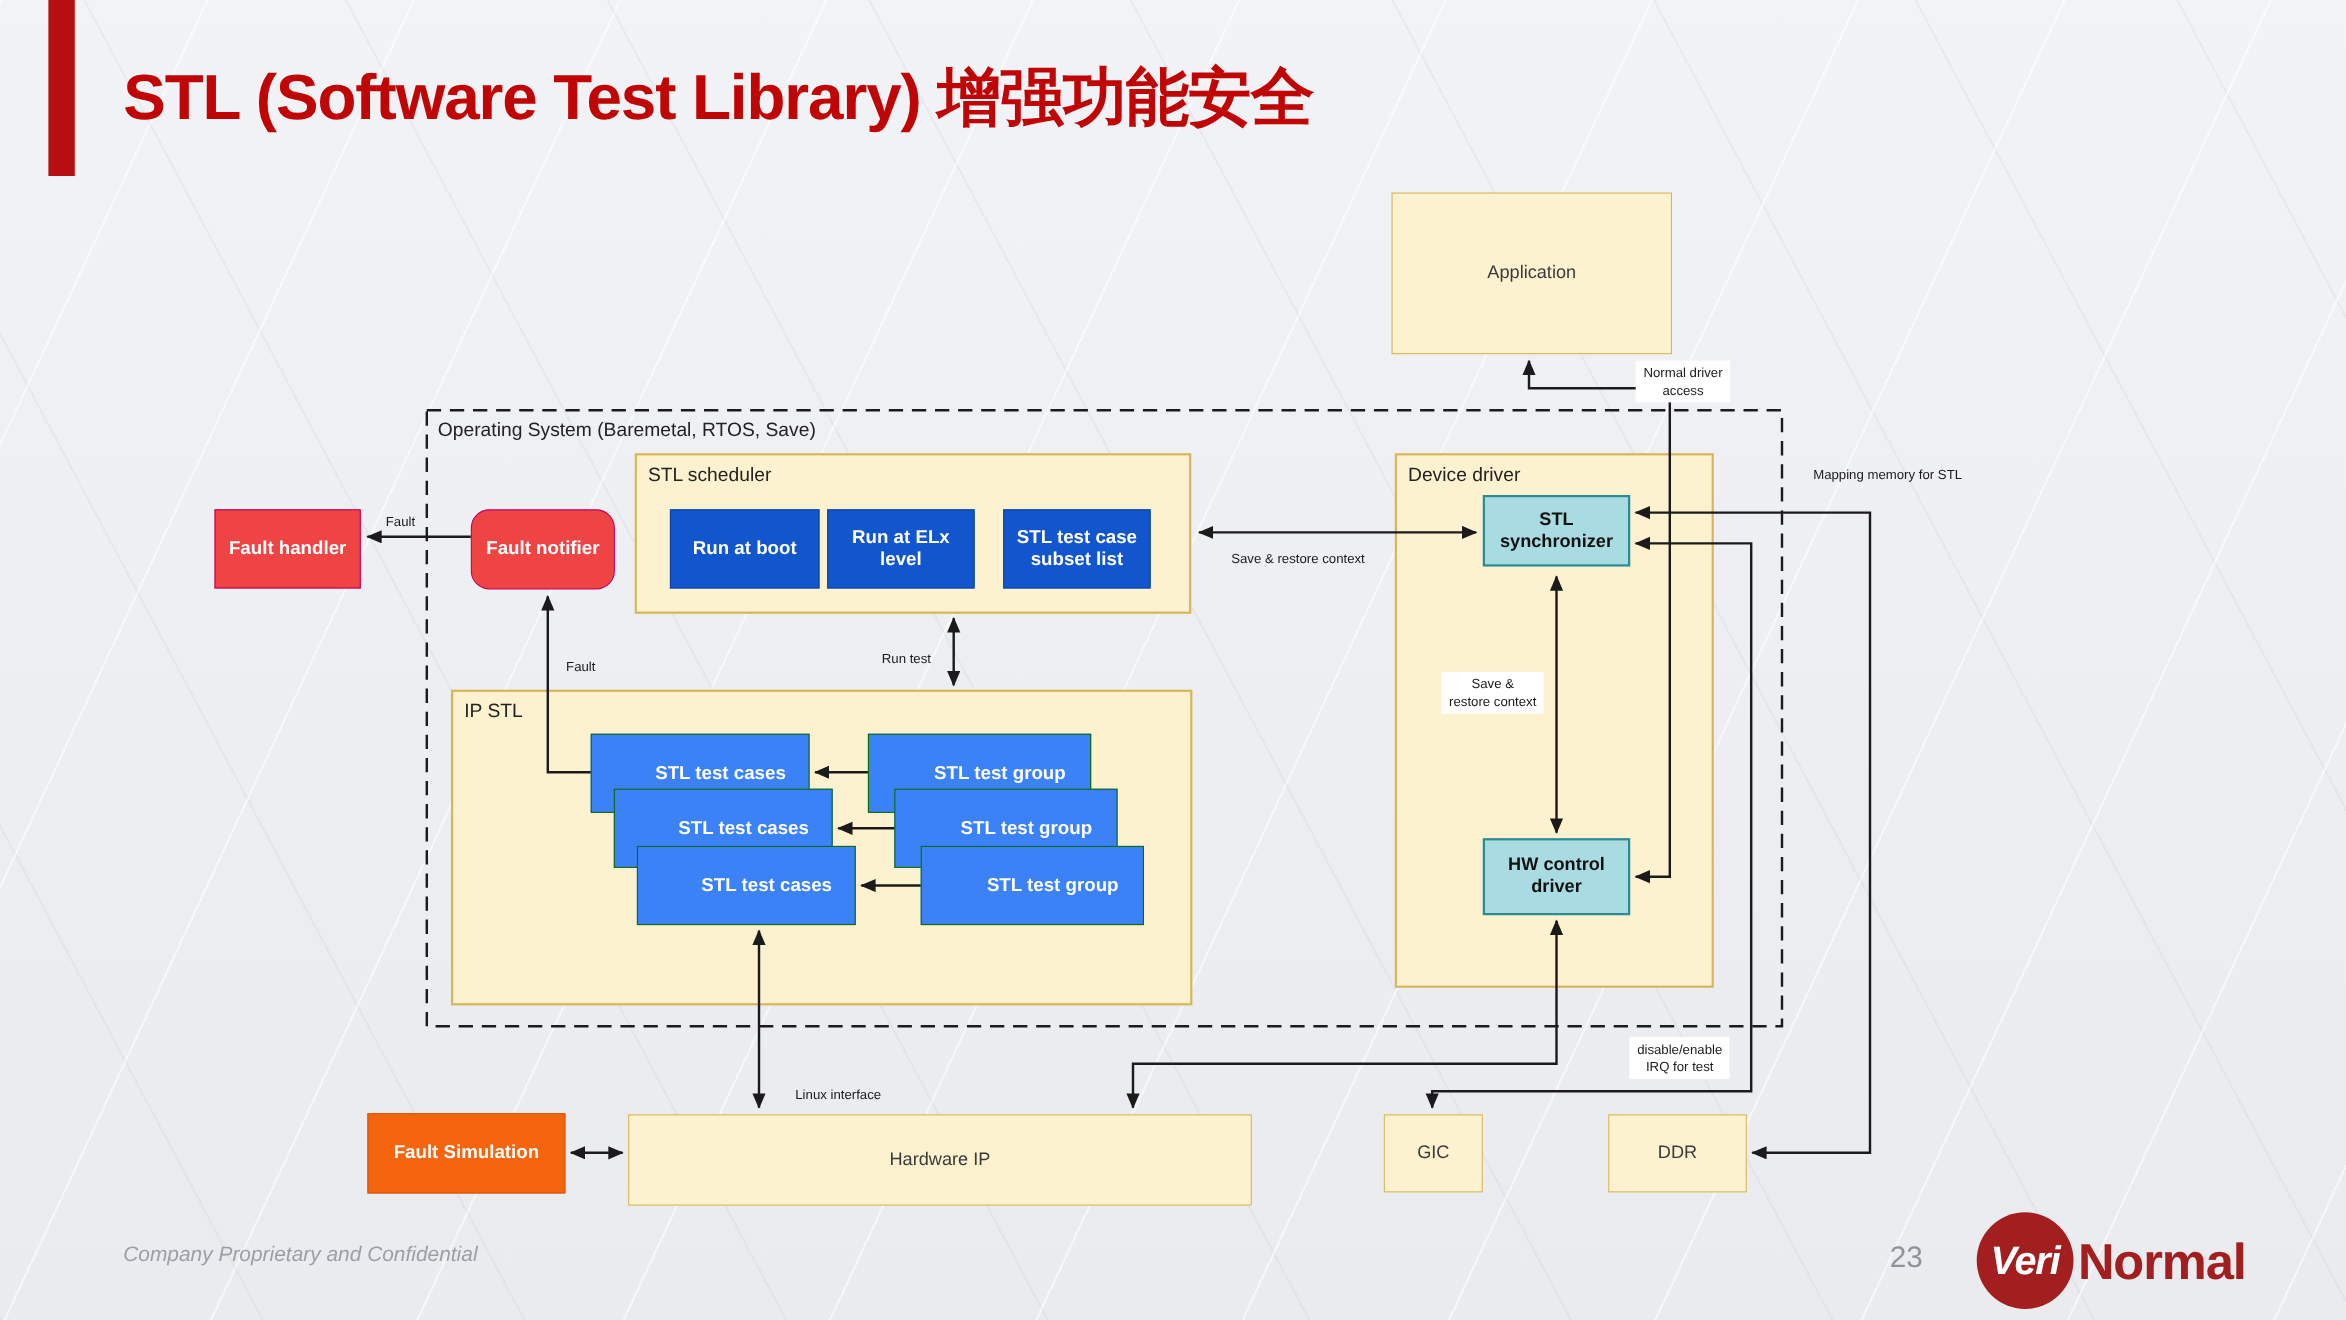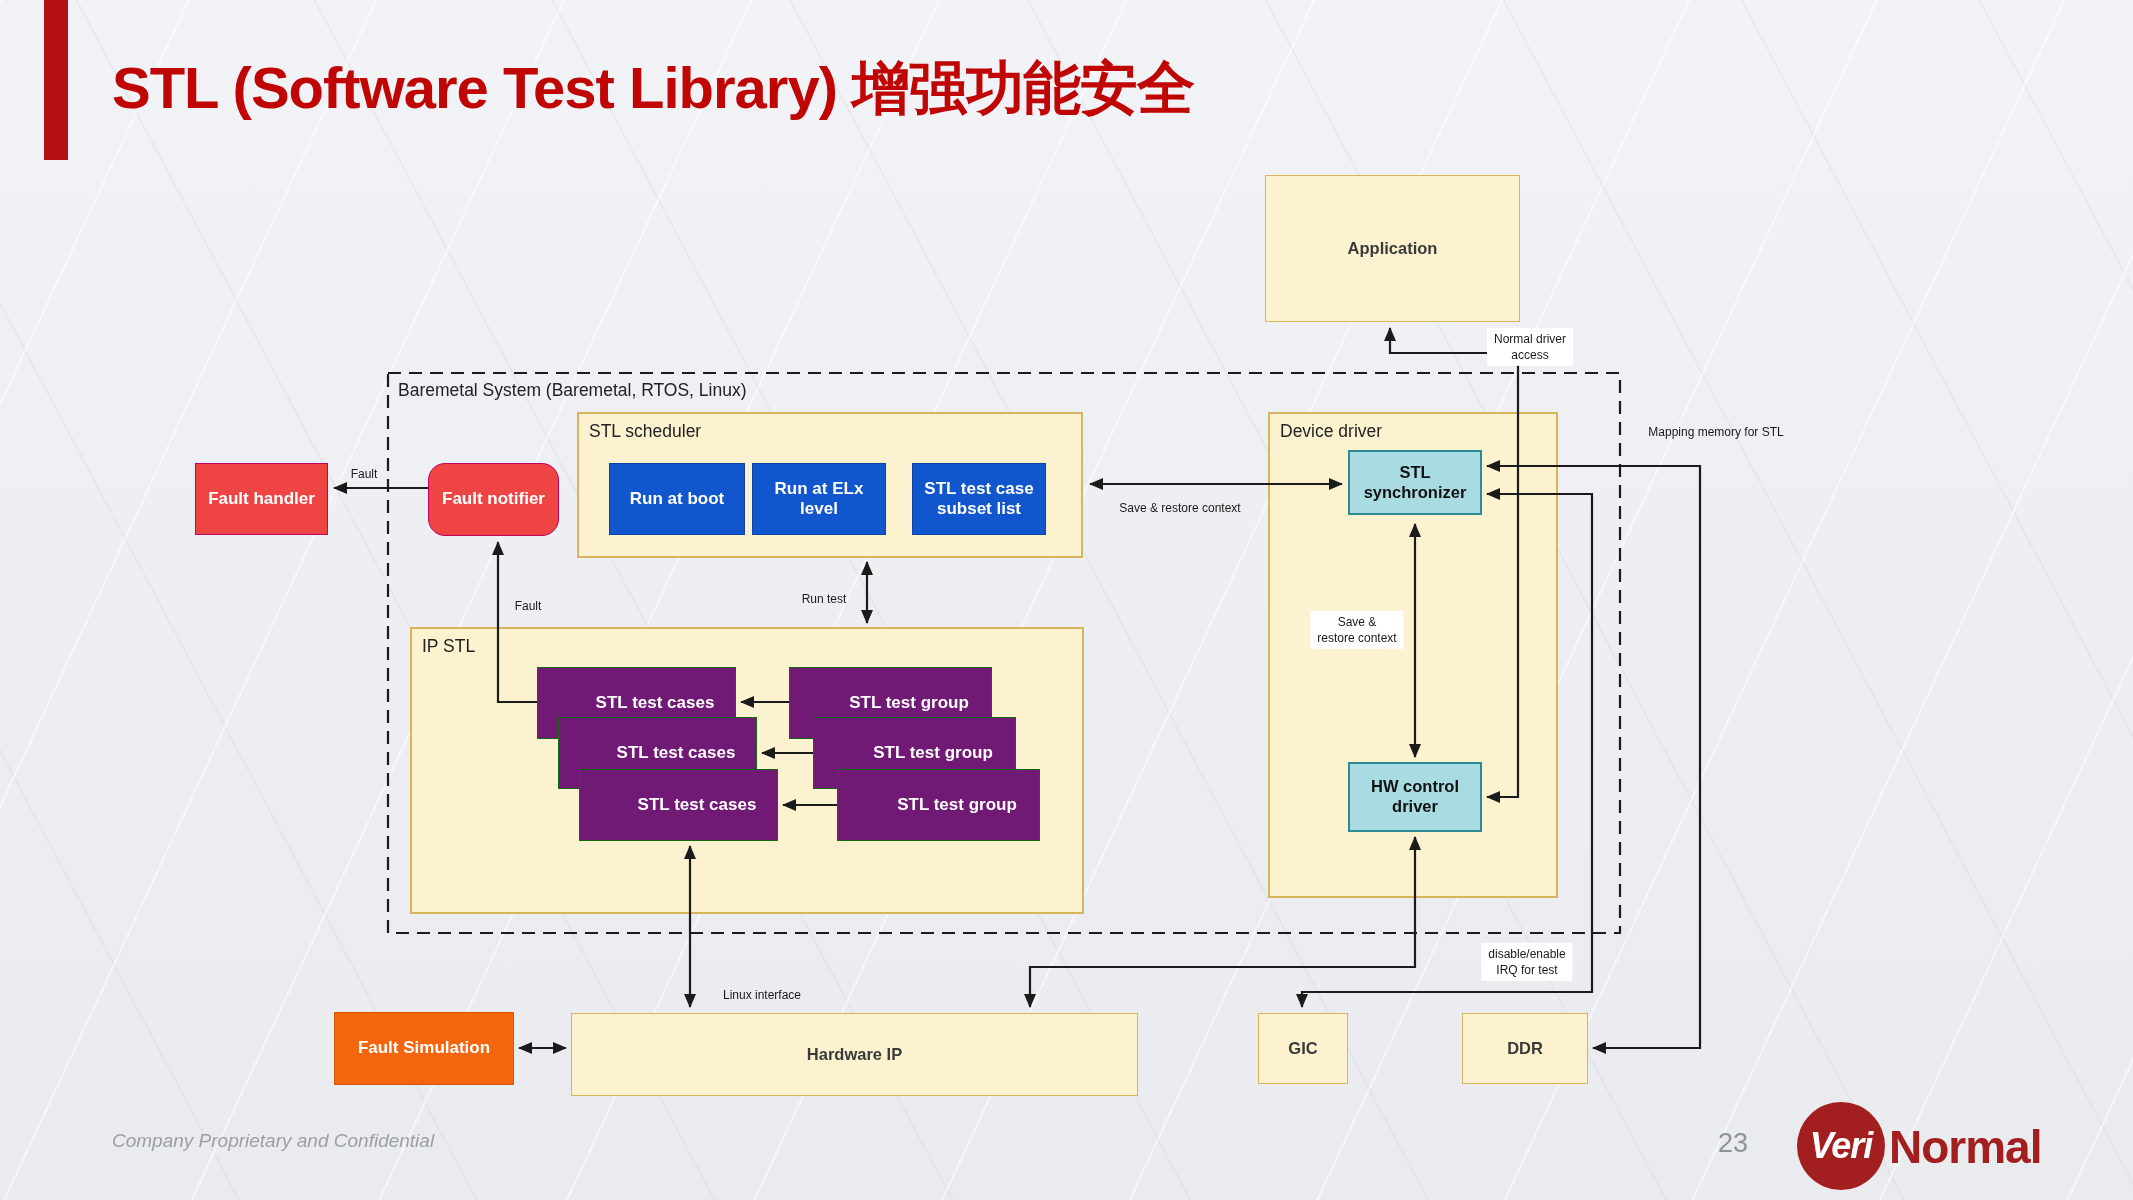--- a/index.html
+++ b/index.html
@@ -27,7 +27,7 @@
   .clabel{display:block;padding:7px 10px;font-size:17.5px;color:#222;}
   .node{display:flex;align-items:center;justify-content:center;text-align:center;
         font-size:17px;font-weight:bold;color:#fff;line-height:1.2;padding:3px;}
-  .node.plain{background:#FCF2CF;border:1.5px solid #D8B55C;color:#3a3a3a;font-weight:bold;font-size:16.5px;}
+  .node.plain{background:#FCF2CF;border:1.5px solid #D8B55C;color:#3a3a3a;font-weight:normal;font-size:16.5px;}
   .node.blue{background:#1256CE;border:1px solid #0d43a5;}
   .node.green{background:#701a75;border:1px solid #0F6A0A;padding-left:40px;}
   .node.magenta{background:#ef4444;border:1px solid #BF0365;}

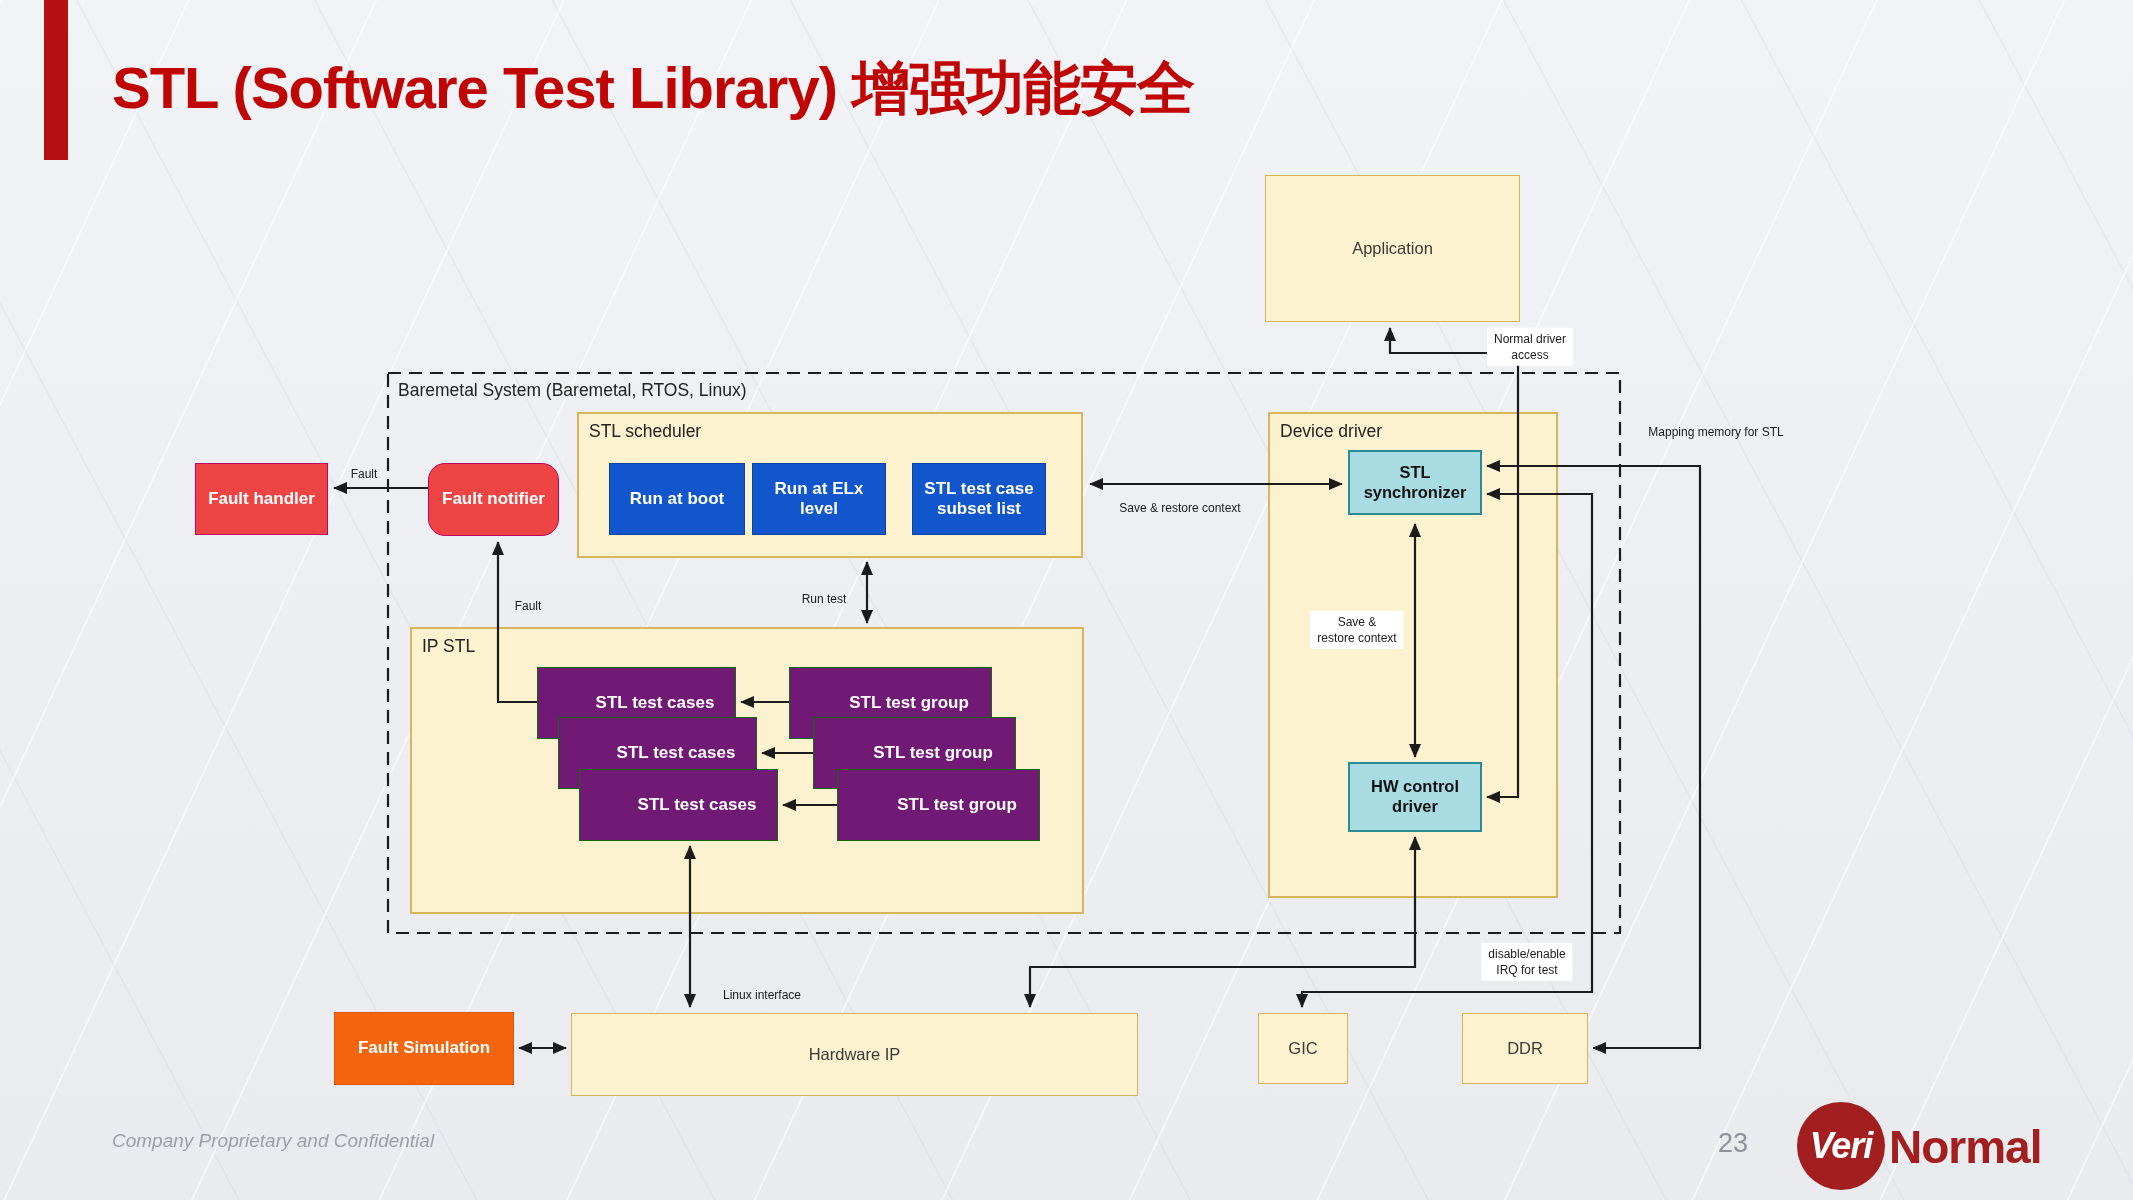--- a/index.html
+++ b/index.html
@@ -58,7 +58,7 @@
 
 <div id="diagram-root">
     <div class="dbox dashed" style="left: 388px; top: 373px; width: 1232px; height: 560px;">
-      <span class="clabel">Baremetal System (Baremetal, RTOS, Linux)</span>
+      <span class="clabel">Operating System (Baremetal, RTOS, Save)</span>
     </div>
     <div class="dbox cream" style="left: 577px; top: 412px; width: 506px; height: 146px;">
       <span class="clabel">STL scheduler</span>

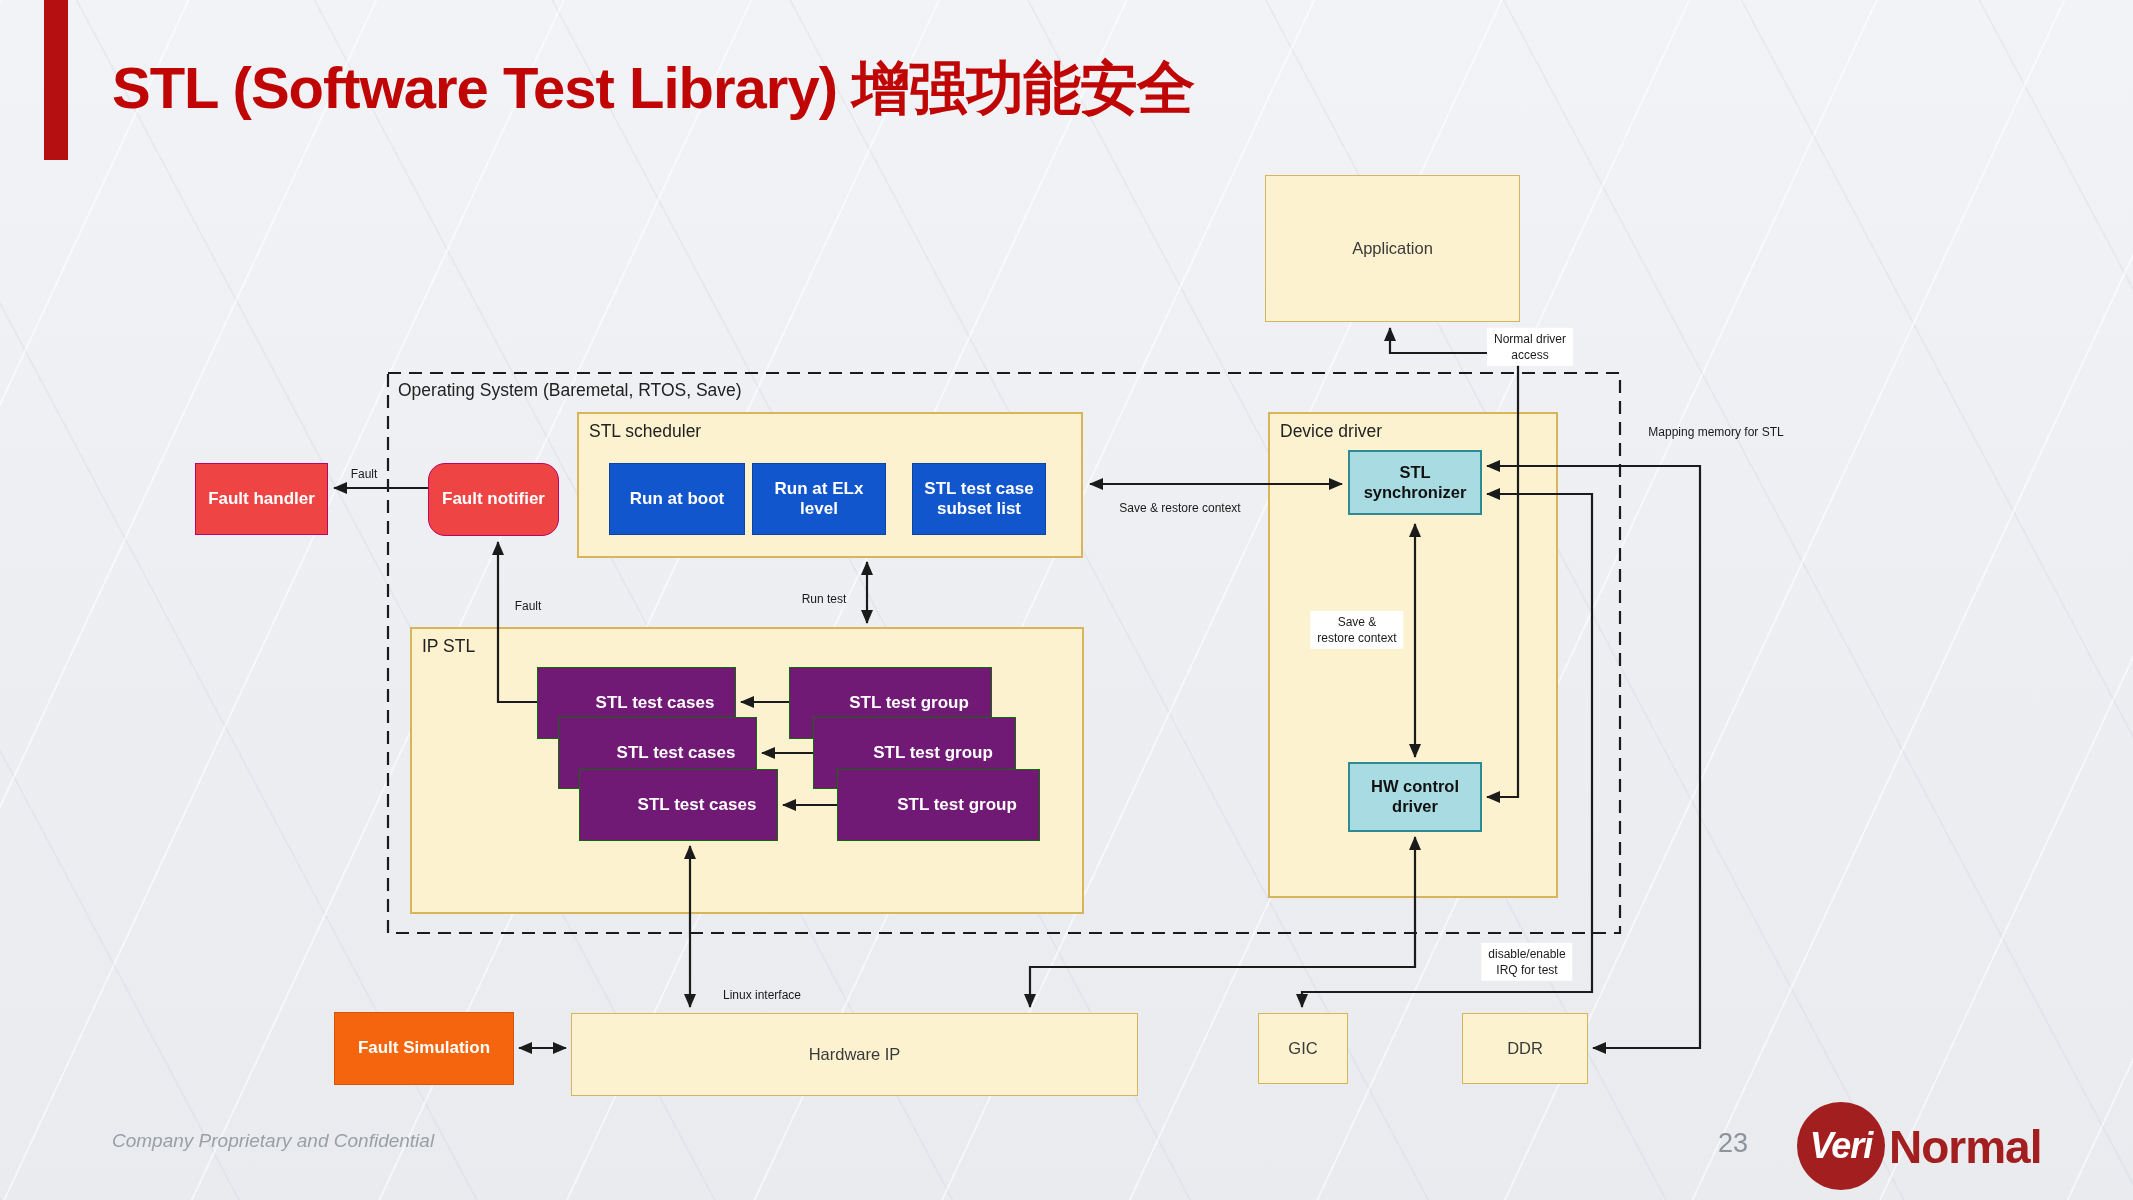--- a/index.html
+++ b/index.html
@@ -29,7 +29,7 @@
         font-size:17px;font-weight:bold;color:#fff;line-height:1.2;padding:3px;}
   .node.plain{background:#FCF2CF;border:1.5px solid #D8B55C;color:#3a3a3a;font-weight:normal;font-size:16.5px;}
   .node.blue{background:#1256CE;border:1px solid #0d43a5;}
-  .node.green{background:#701a75;border:1px solid #0F6A0A;padding-left:40px;}
+  .node.green{background:#3b82f6;border:1px solid #0F6A0A;padding-left:40px;}
   .node.magenta{background:#ef4444;border:1px solid #BF0365;}
   .node.orange{background:#F4650D;border:1px solid #D85508;}
   .node.cyan{background:#A8DCE2;border:2px solid #2E8B94;color:#111;font-size:16.5px;}

